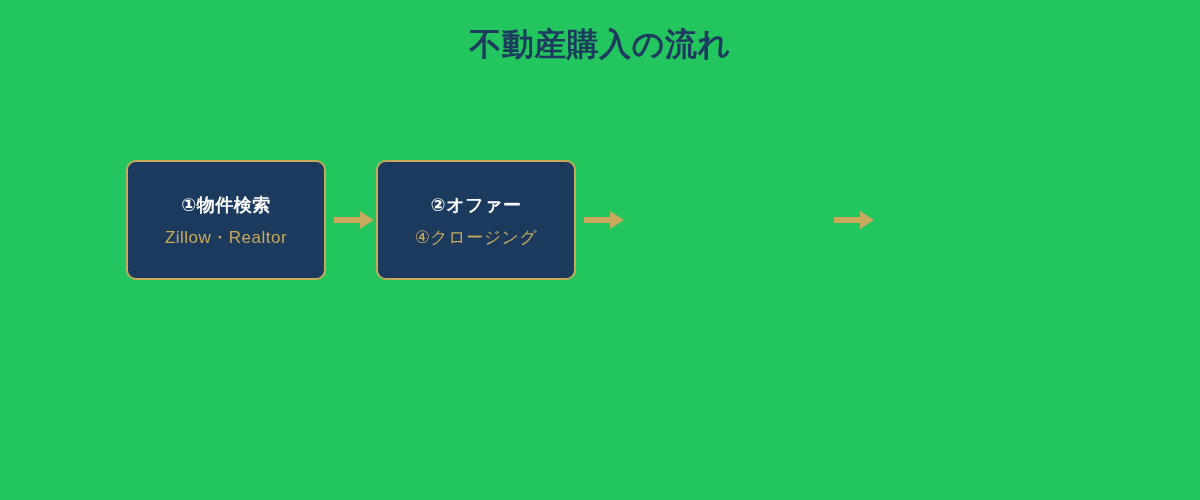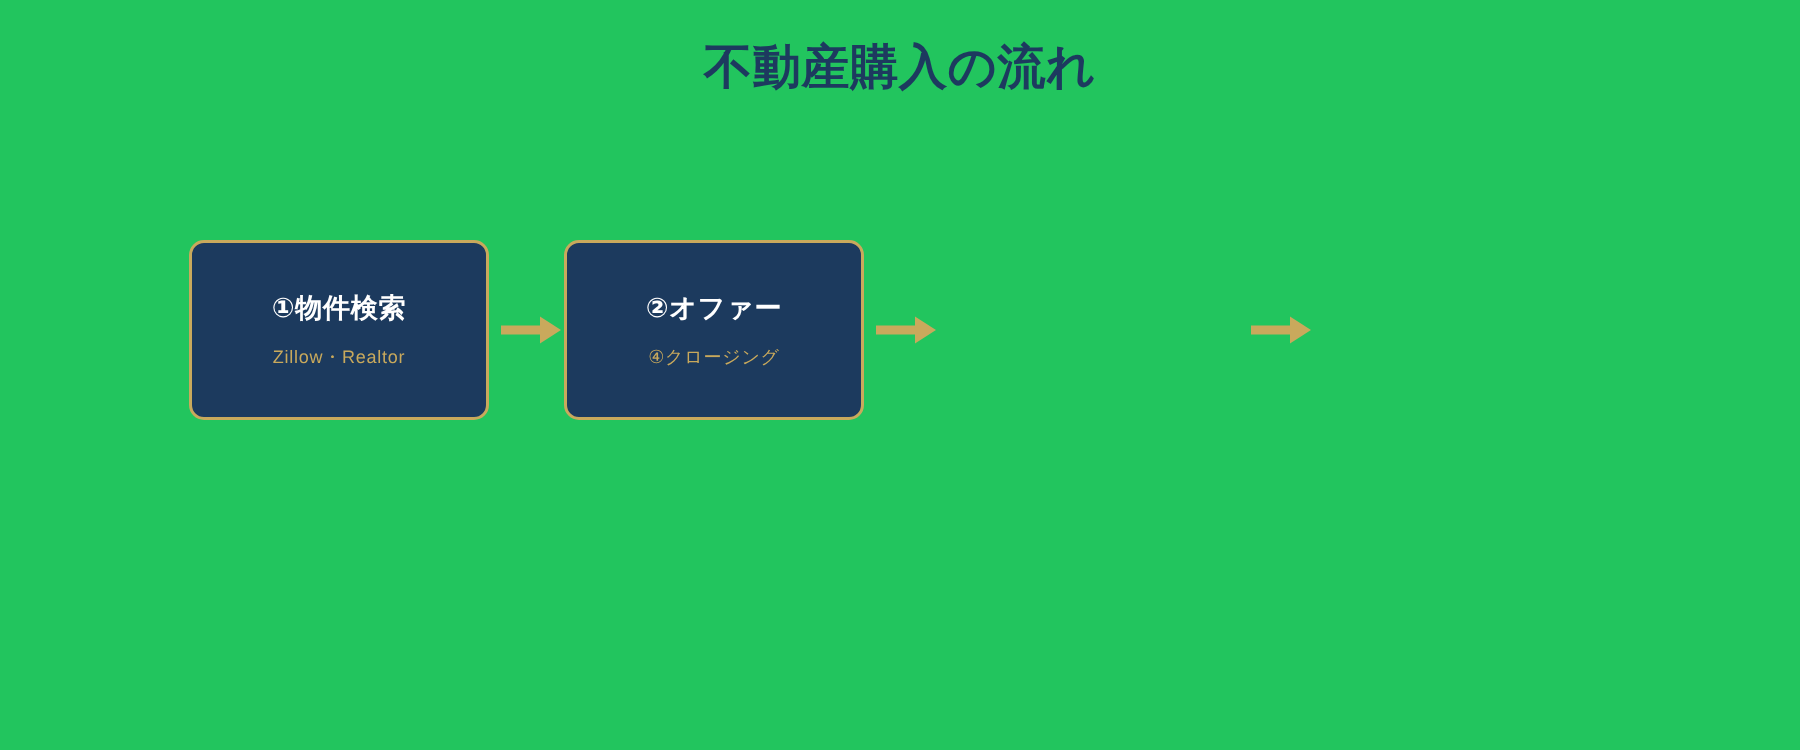--- a/index.html
+++ b/index.html
@@ -70,7 +70,7 @@
 
   .step-subtitle {
     margin-top: 10px;
-    font-size: 12px;
+    font-size: 17px;
     font-weight: normal;
     color: #c9a95c;
     line-height: 20px;

